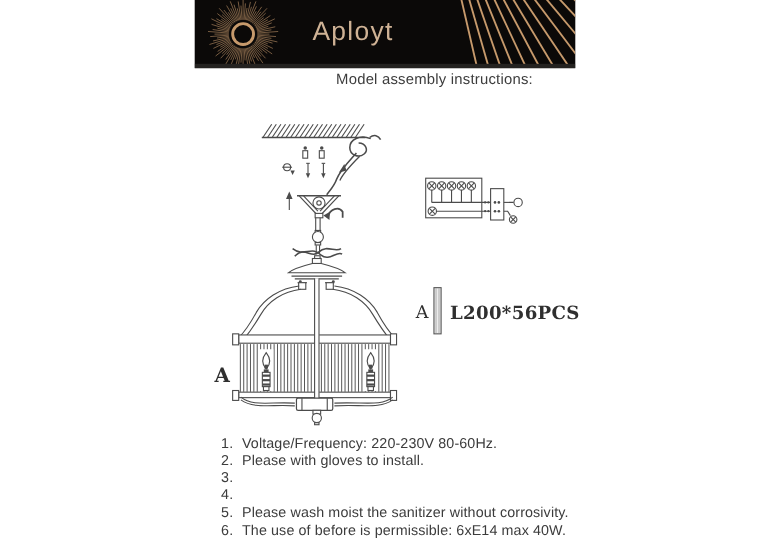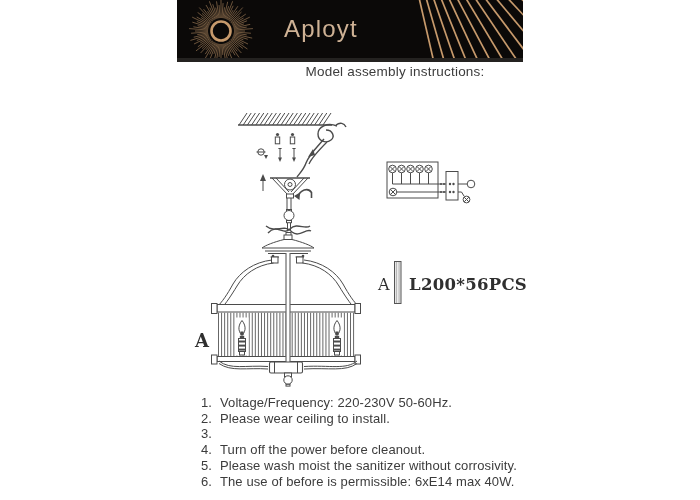--- a/index.html
+++ b/index.html
@@ -402,7 +402,7 @@
   <ol class="instructions">
     <li>
       <span class="num">1.</span>
-      <span class="txt">Voltage/Frequency: 220-230V 50-60Hz.</span>
+      <span class="txt">Voltage/Frequency: 220-230V 80-60Hz.</span>
       </li>
     <li>
       <span class="num">2.</span>

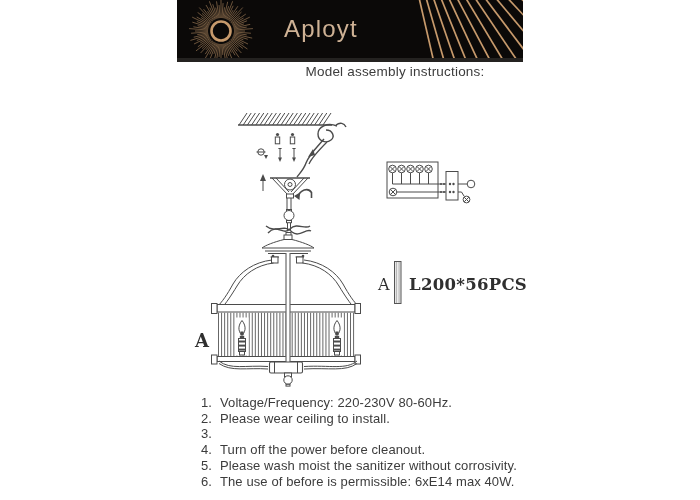--- a/index.html
+++ b/index.html
@@ -406,7 +406,7 @@
       </li>
     <li>
       <span class="num">2.</span>
-      <span class="txt">Please wear ceiling to install.</span>
+      <span class="txt">Please with gloves to install.</span>
       </li>
     <li>
       <span class="num">3.</span>

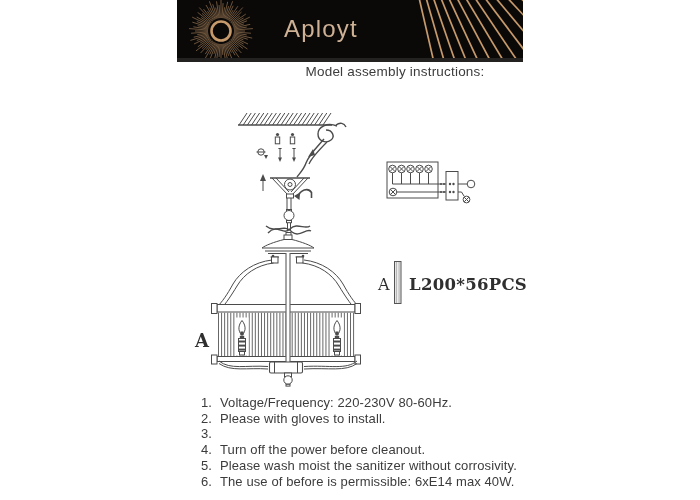--- a/index.html
+++ b/index.html
@@ -413,7 +413,6 @@
       </li>
     <li>
       <span class="num">4.</span>
-      <span class="txt">Turn off the power before cleanout.</span>
       </li>
     <li>
       <span class="num">5.</span>

